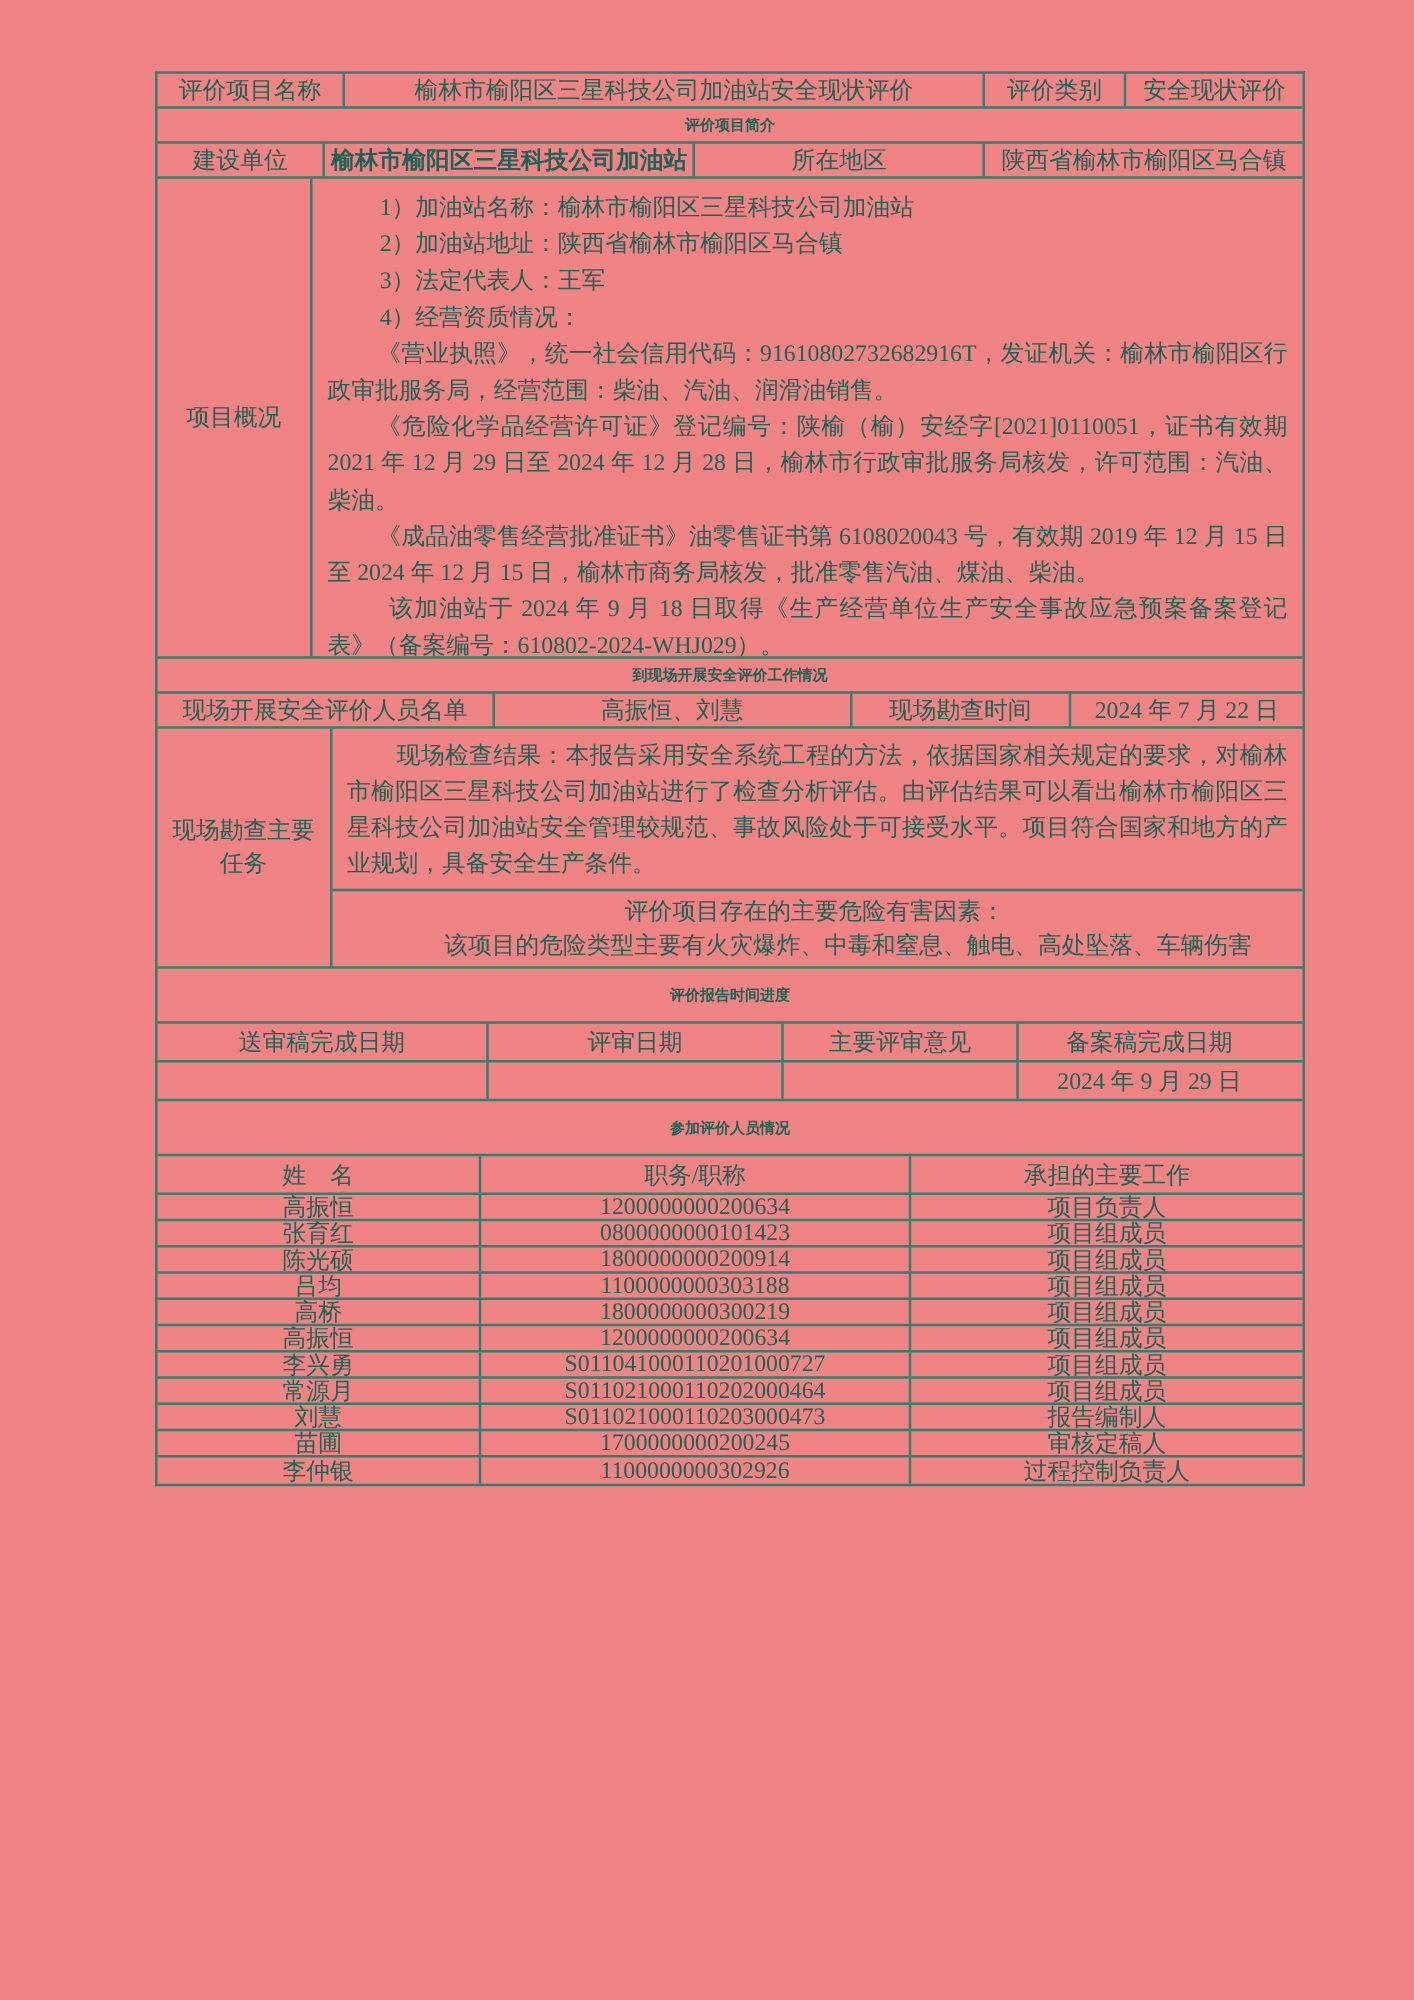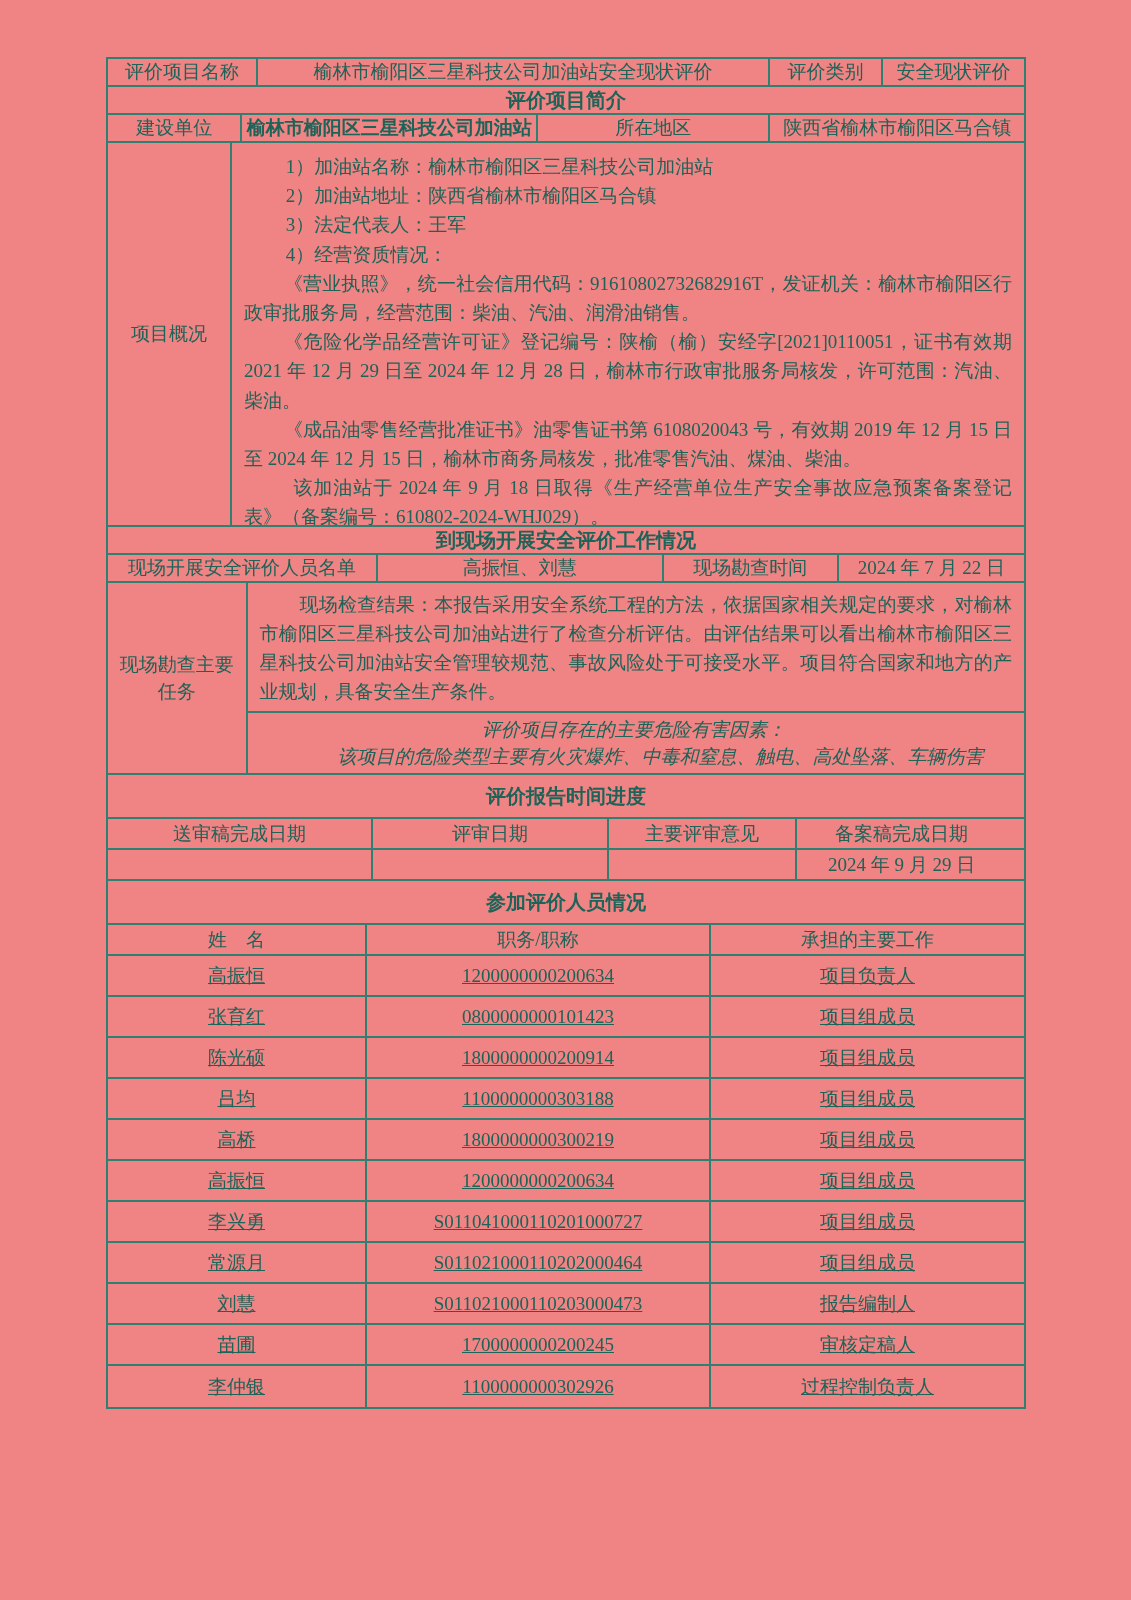--- a/index.html
+++ b/index.html
@@ -17,7 +17,7 @@
     position:relative;
   }
   .page{position:absolute;left:0;top:0;width:1131px;height:1600px;background:var(--bg);}
-  .tbl{position:absolute;left:106px;top:57px;width:920px;border:2px solid var(--bd);}
+  .tbl{position:absolute;left:124px;top:57px;width:920px;border:2px solid var(--bd);}
   .row{display:flex;border-bottom:2px solid var(--bd);}
   .row.last{border-bottom:none;}
   .c{

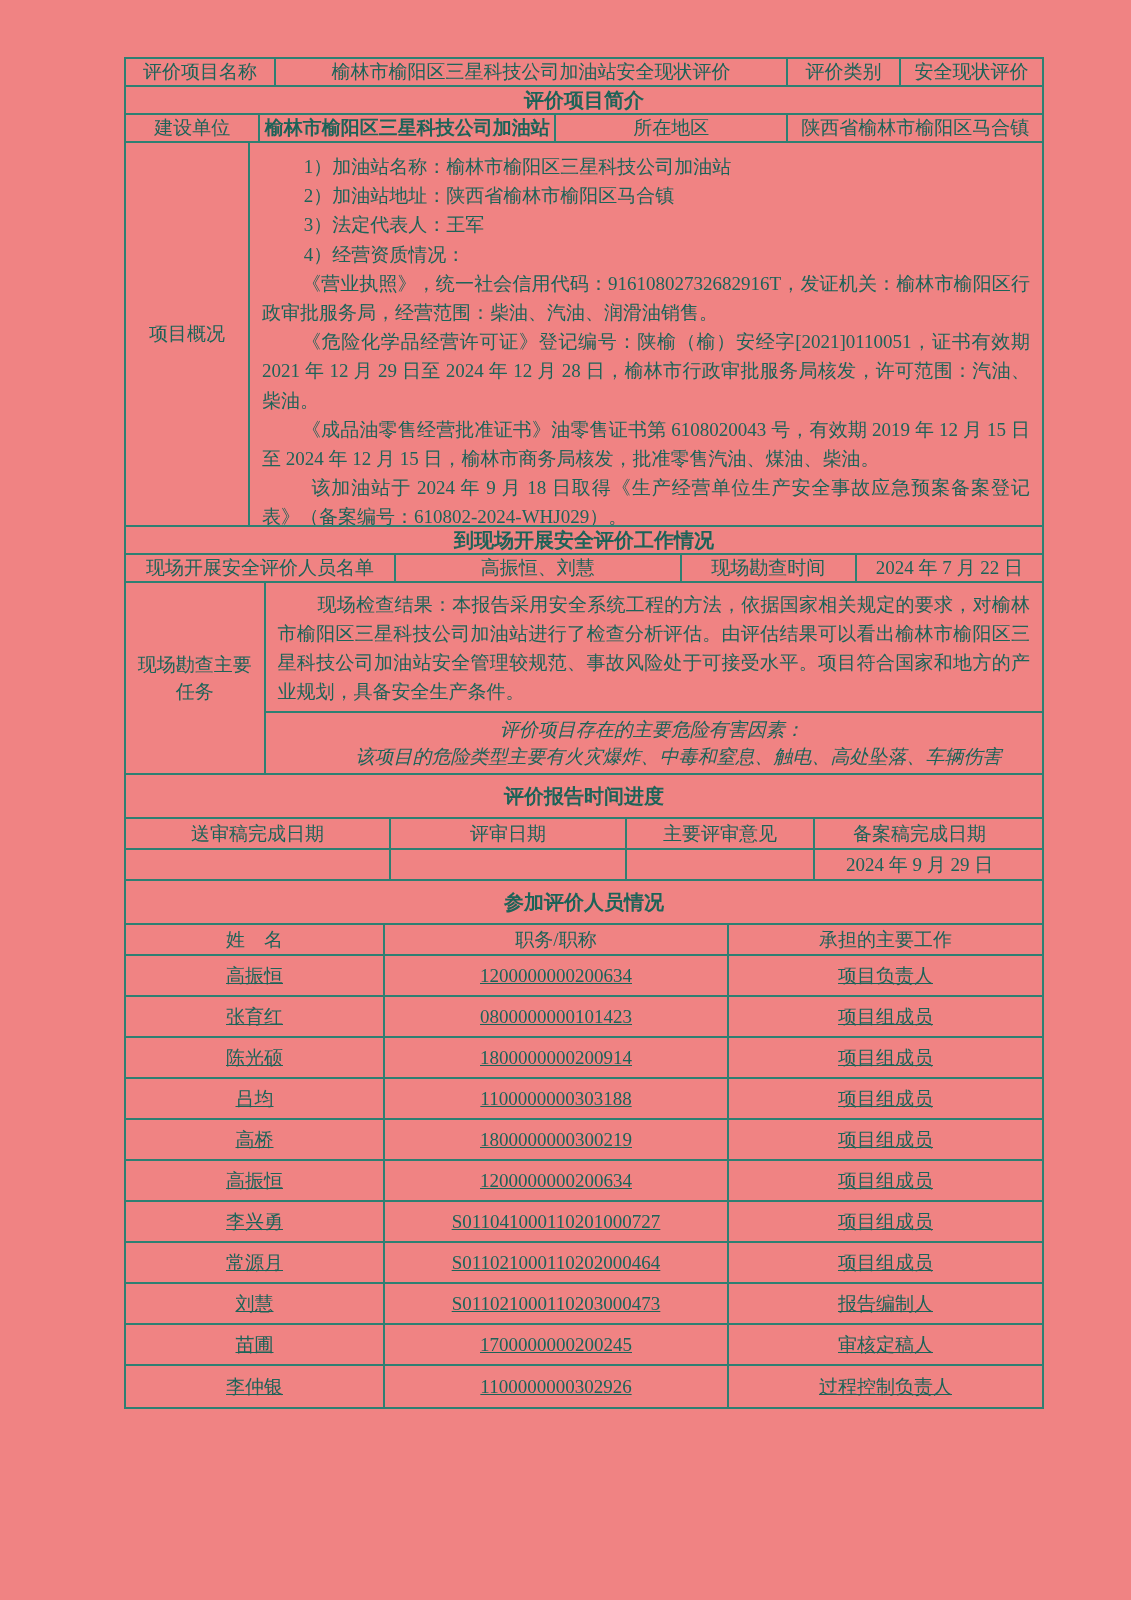--- a/index.html
+++ b/index.html
@@ -27,7 +27,7 @@
   }
   .c.end{border-right:none;}
   .c.blk{display:block;text-align:left;}
-  .sect{font-weight:bold;font-size:20px;justify-content:center;}
+  .sect{font-weight:bold;font-size:12px;justify-content:center;}
   .h28{height:28px;}
   .h30{height:44px;}
   .h31{height:31px;}

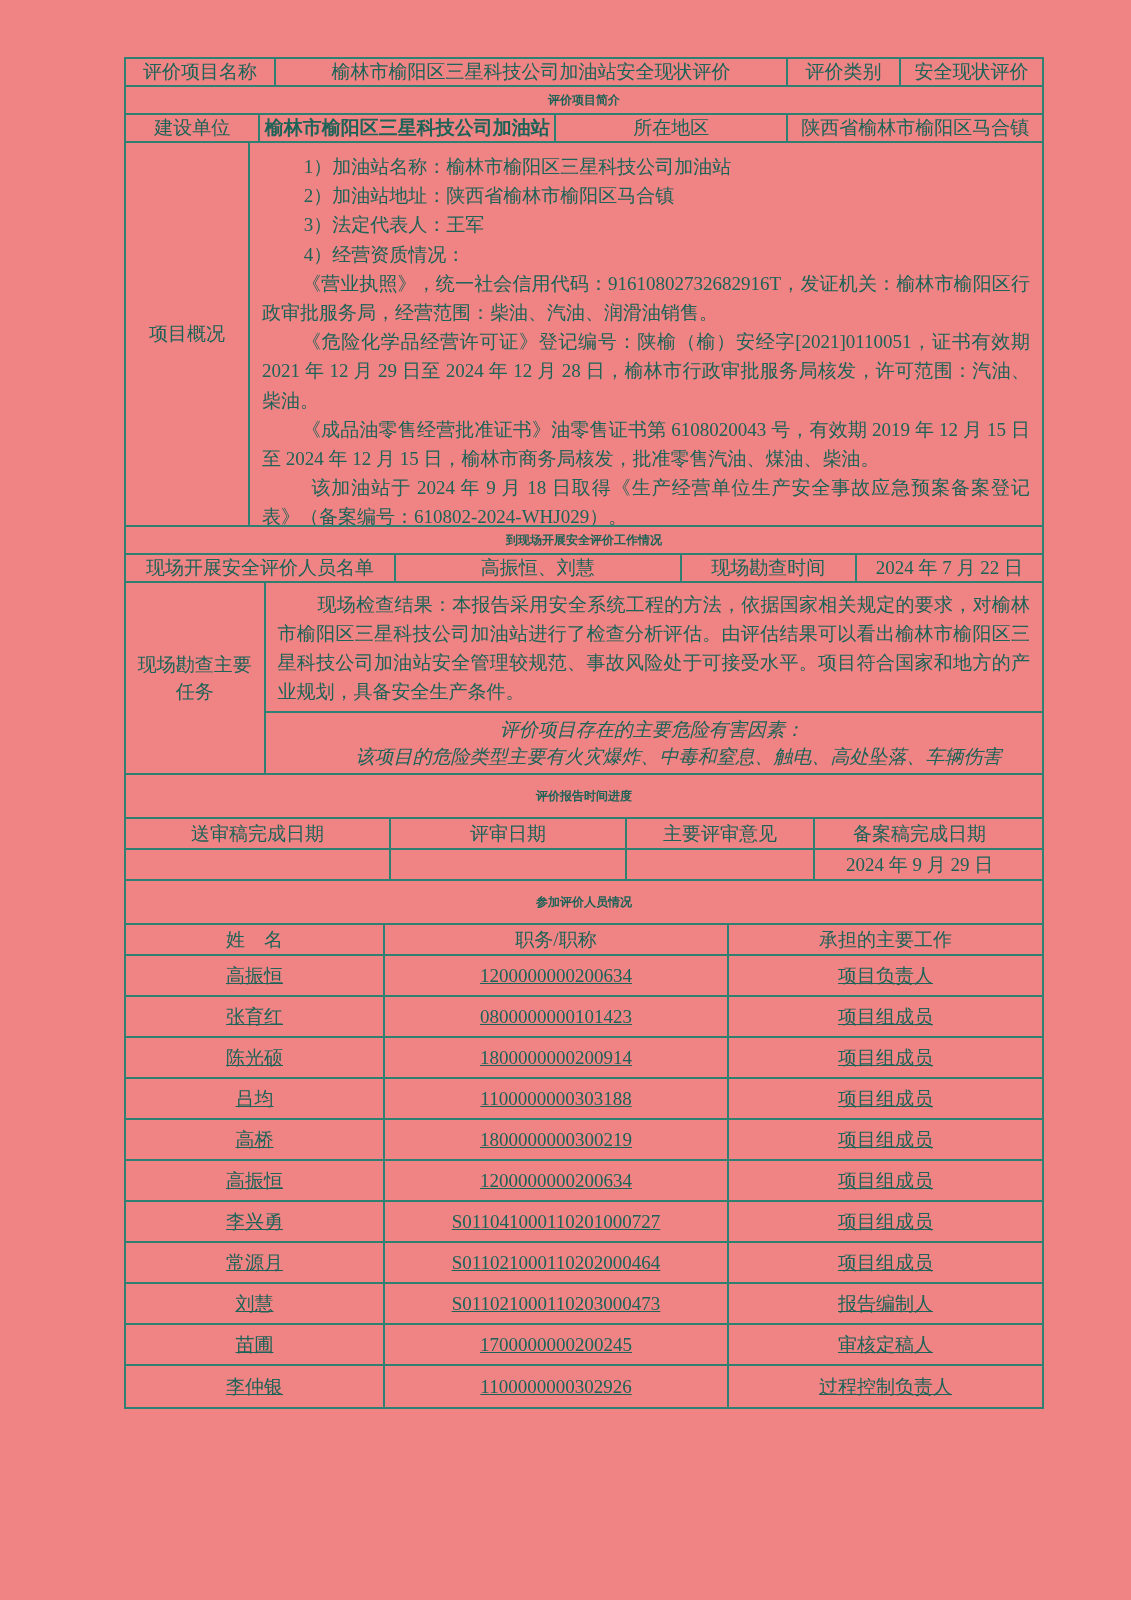--- a/index.html
+++ b/index.html
@@ -50,7 +50,7 @@
   .taskright{width:792px;display:block;border-right:none;}
   .taskA{height:130px;border-bottom:2px solid var(--bd);padding:7px 12px 0 12px;
          text-align:justify;text-indent:2.1em;line-height:29px;}
-  .taskB{height:60px;padding:3px 12px 12px 8px;line-height:27px;font-style:italic;}
+  .taskB{height:60px;padding:3px 12px 12px 8px;line-height:27px;}
   .taskB .ind{text-indent:2.8em;}
   
   .s1{width:265px;} .s2{width:236px;} .s3{width:188px;} .s4{width:209px;}

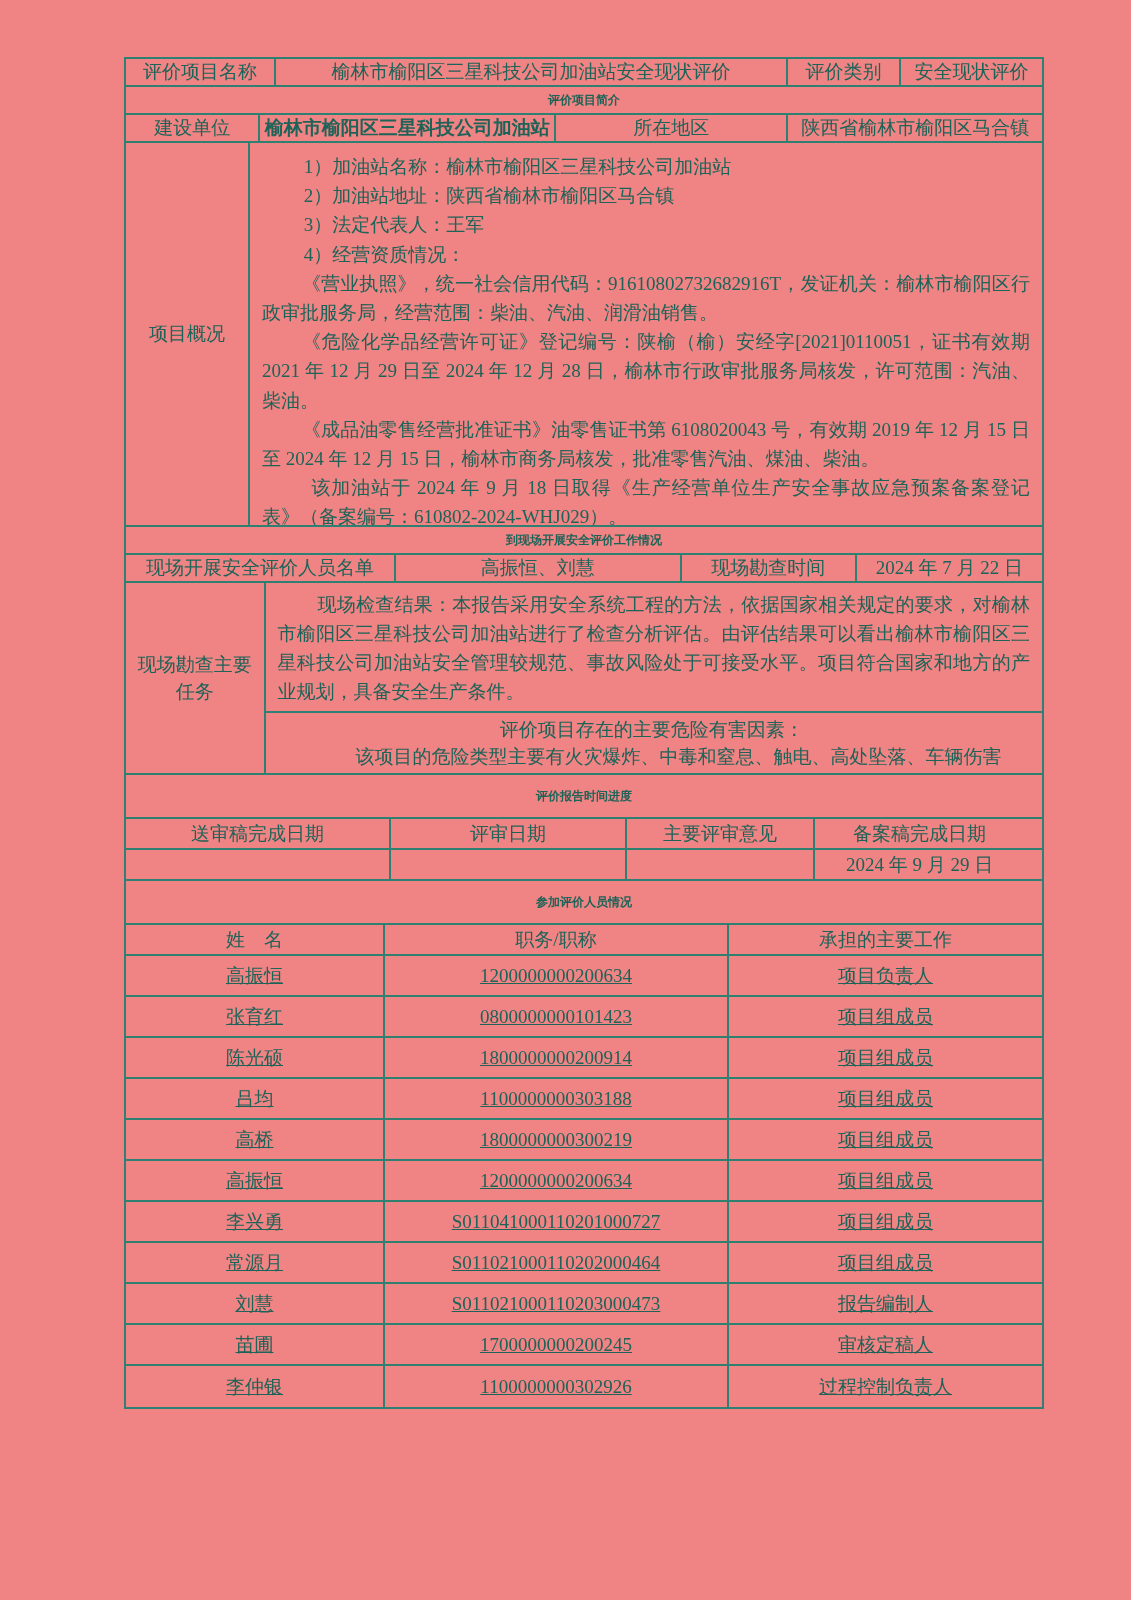--- a/index.html
+++ b/index.html
@@ -56,7 +56,7 @@
   .s1{width:265px;} .s2{width:236px;} .s3{width:188px;} .s4{width:209px;}
   
   .p1{width:259px;} .p2{width:344px;} .p3{width:313px;}
-  .prow{height:41px;text-decoration:underline;}
+  .prow{height:21px;}
 </style>
 </head>
 <body>

